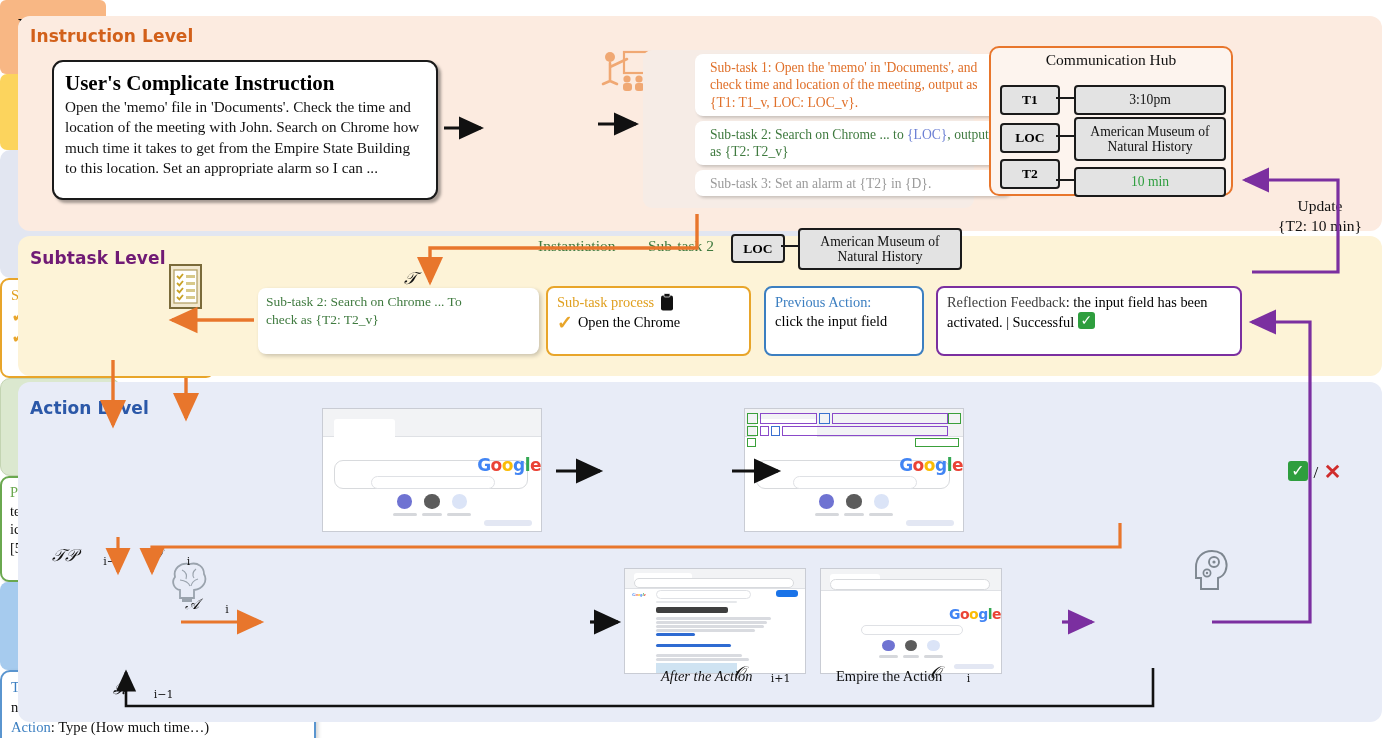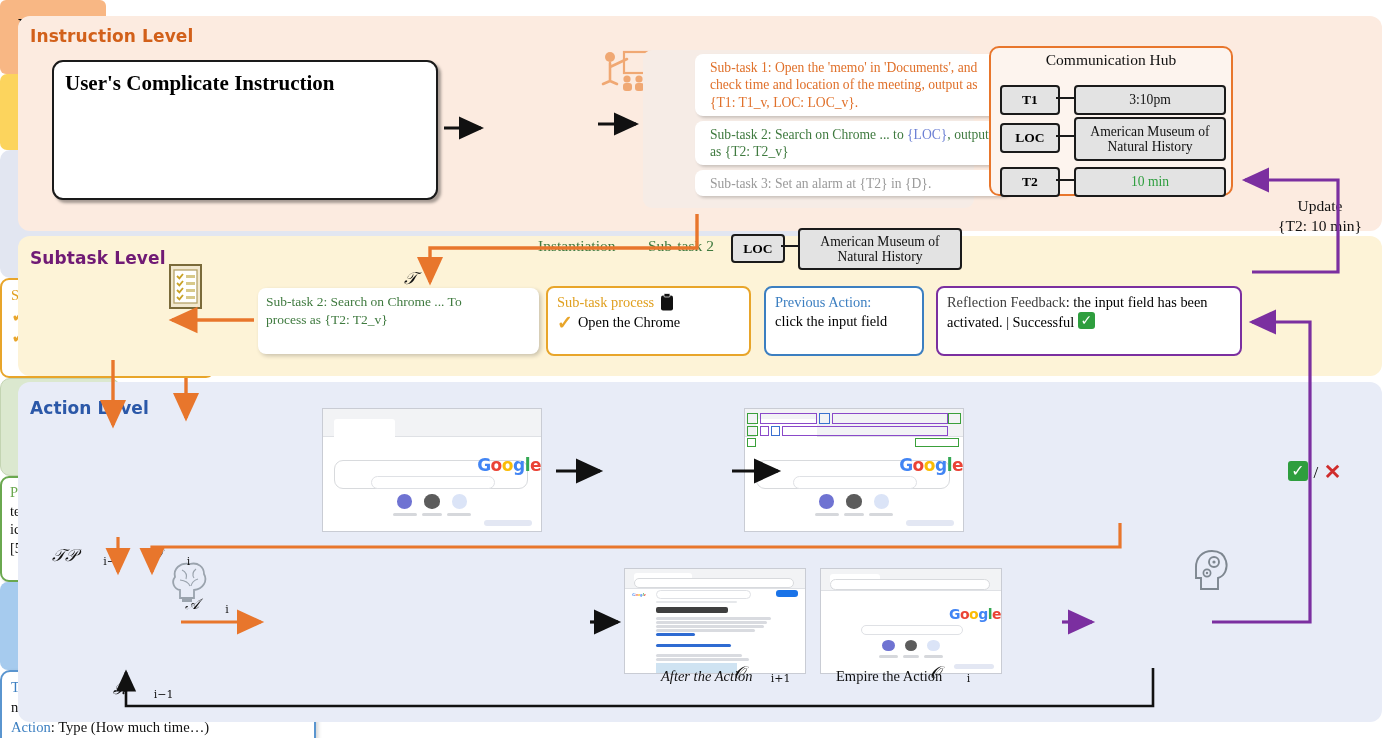--- a/index.html
+++ b/index.html
@@ -221,6 +221,7 @@
 
 <div class="box" id="instruction-card">
   <div id="instruction-title">User's Complicate Instruction</div>
+  <div id="instruction-body">Open the 'memo' file in 'Documents'. Check the time and location of the meeting with John. Search on Chrome how much time it takes to get from the Empire State Building to this location. Set an appropriate alarm so I can ...</div>
 </div>
 
 <svg class="abs" id="presenter-icon" viewBox="0 0 58 42">

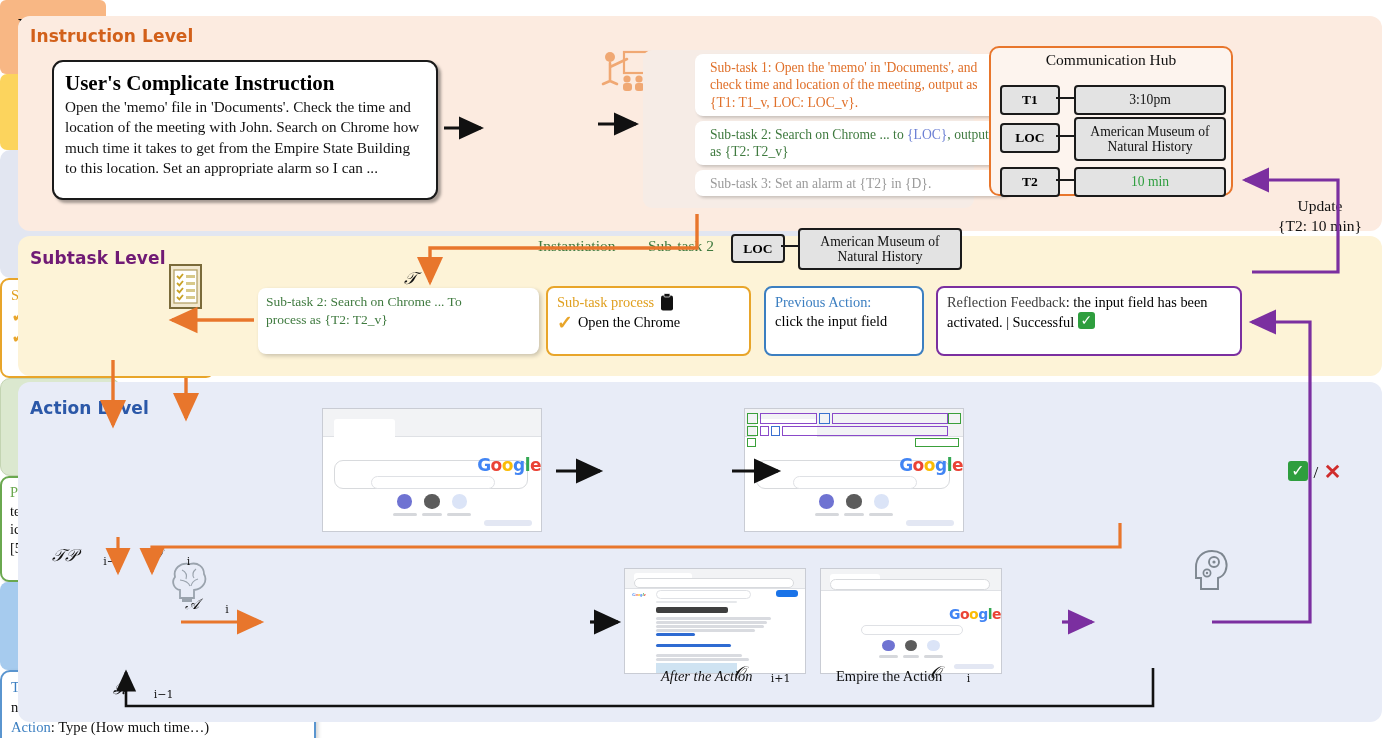--- a/index.html
+++ b/index.html
@@ -92,7 +92,7 @@
   .hub-link{position:absolute;height:2px;background:#1a1a1a;}
   #hub-k1{left:1000px;top:85px;} #hub-v1{left:1074px;top:85px;width:148px;height:26px;}
   #hub-k2{left:1000px;top:123px;} #hub-v2{left:1074px;top:117px;width:148px;height:40px;}
-  #hub-k3{left:1000px;top:167px;} #hub-v3{left:1074px;top:167px;width:148px;height:26px;color:#2e9e3e;}
+  #hub-k3{left:1000px;top:159px;} #hub-v3{left:1074px;top:167px;width:148px;height:26px;color:#2e9e3e;}
   #hub-l1{left:1056px;top:97px;width:18px;}
   #hub-l2{left:1056px;top:135px;width:18px;}
   #hub-l3{left:1056px;top:179px;width:18px;}

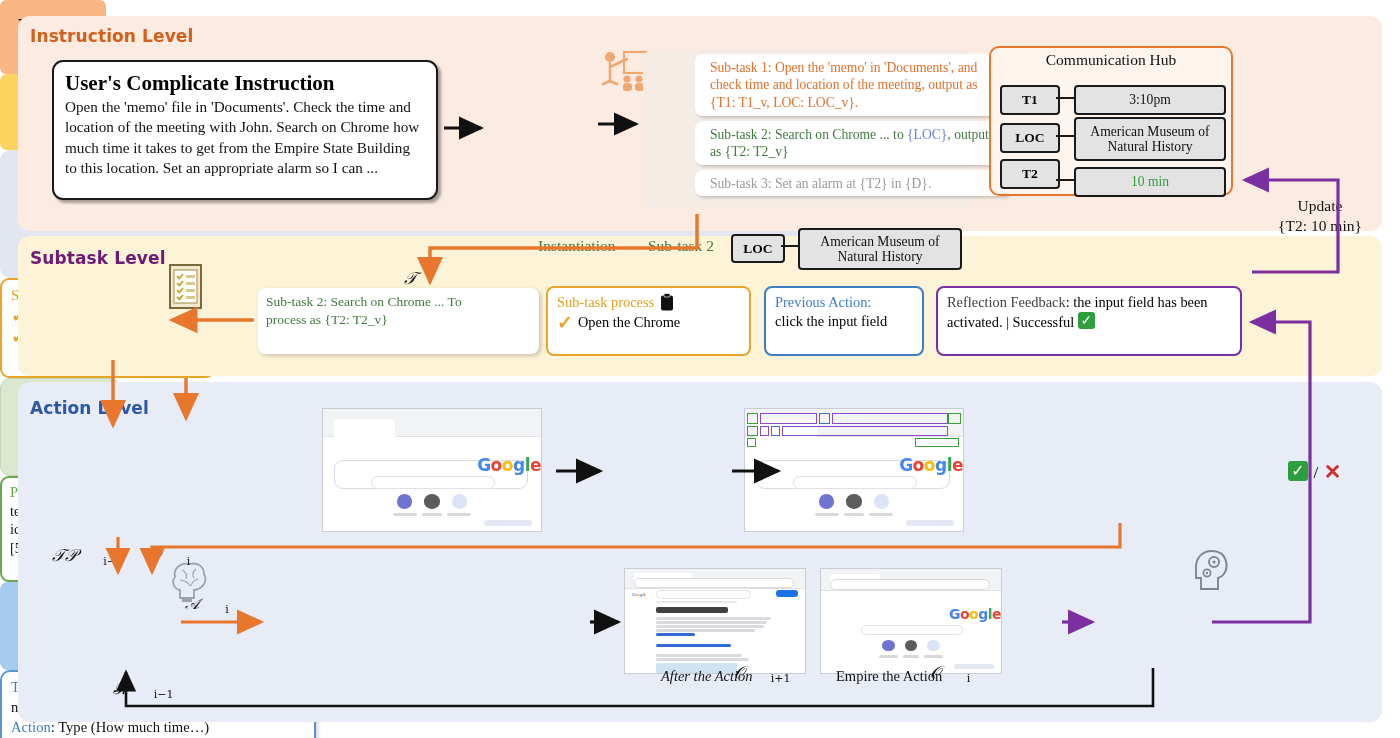--- a/index.html
+++ b/index.html
@@ -284,7 +284,7 @@
 
 <div class="box rbox shadow" id="subtask2-card">
   <div>Sub-task 2: Search on Chrome ... To</div>
-  <div>process as {T2: T2_v}</div>
+  <div>check as {T2: T2_v}</div>
 </div>
 
 <div class="callout" id="sp-subtask">

